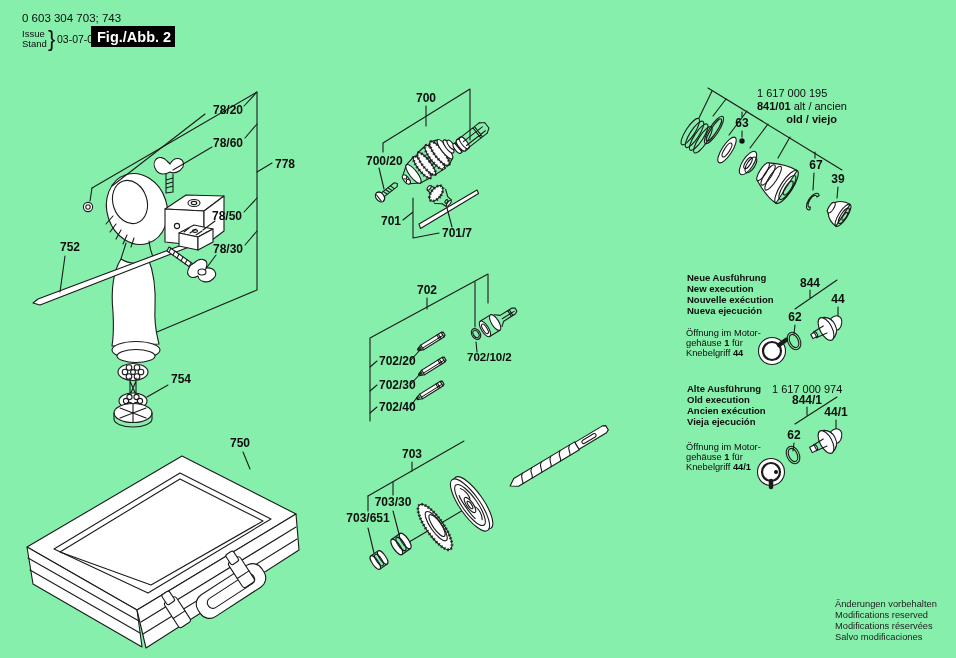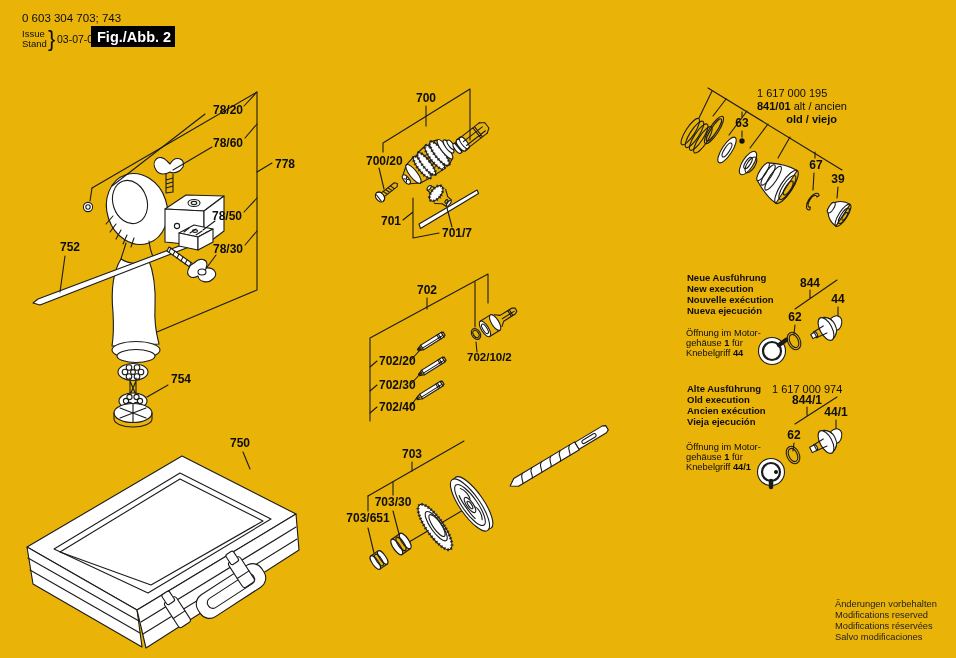--- a/index.html
+++ b/index.html
@@ -3,7 +3,7 @@
 <meta charset="utf-8">
 <style>
   html,body{margin:0;padding:0;background:#fff;}
-  #stage{position:relative;width:956px;height:658px;background:#eab308;overflow:hidden;
+  #stage{position:relative;width:956px;height:658px;background:#86efac;overflow:hidden;
          font-family:"Liberation Sans",sans-serif;text-align:center;}
   svg{position:absolute;left:0;top:0;}
   .d{fill:none;stroke:#1b1b1b;stroke-width:1.1;stroke-linecap:round;stroke-linejoin:round;}

